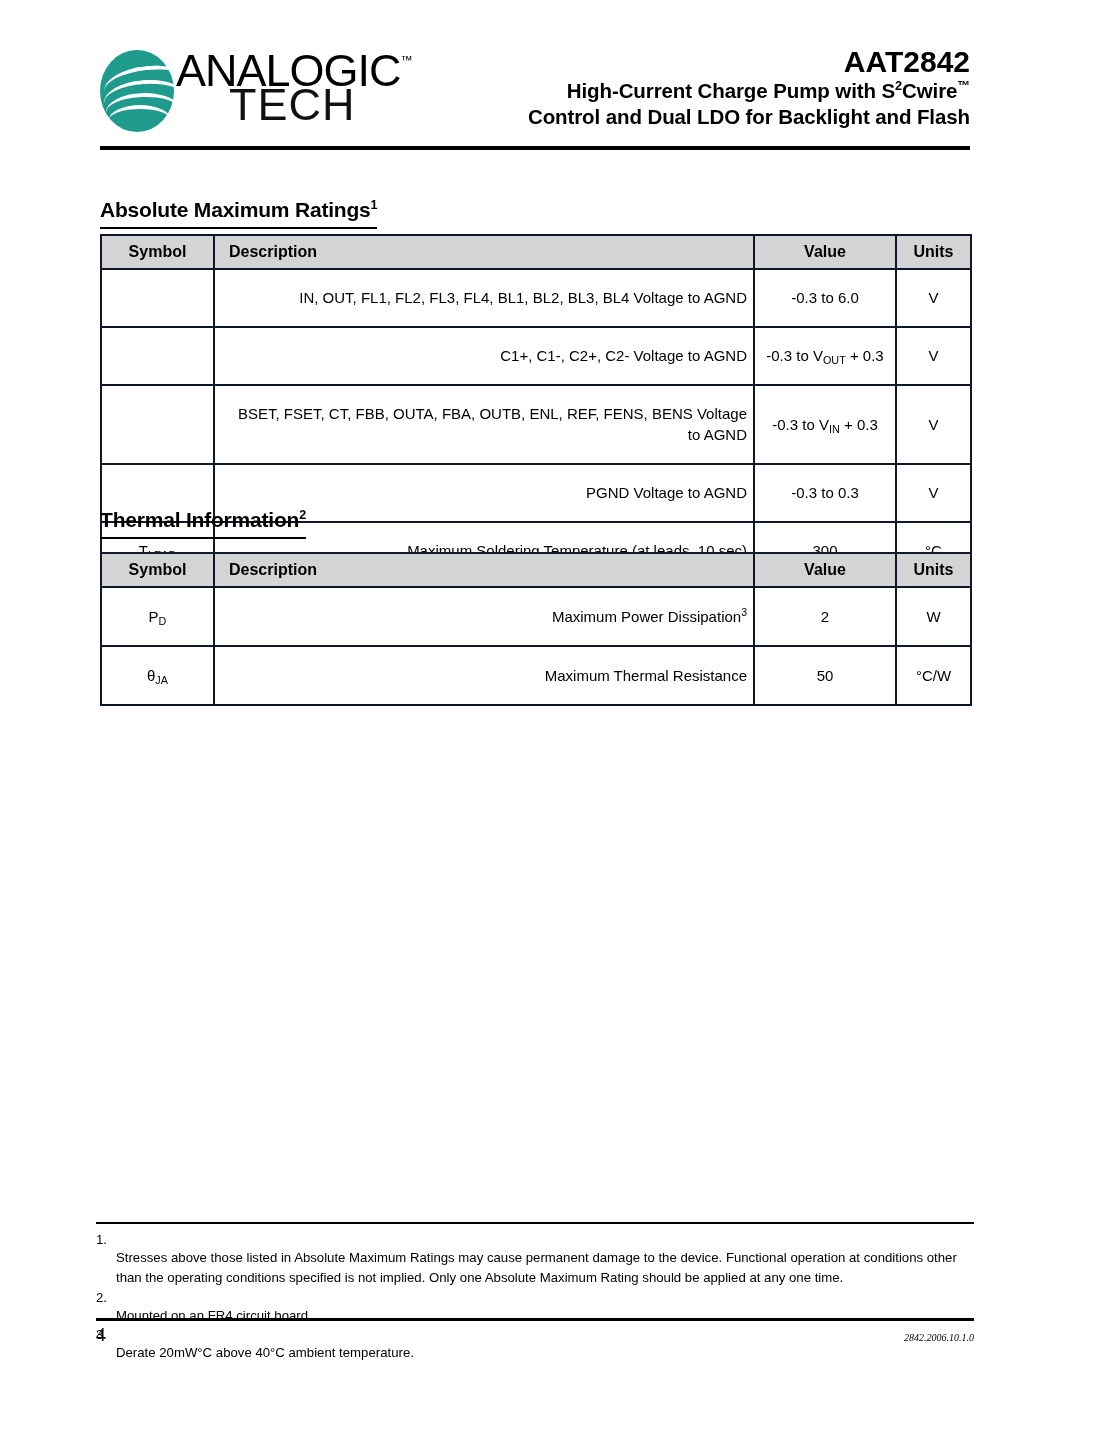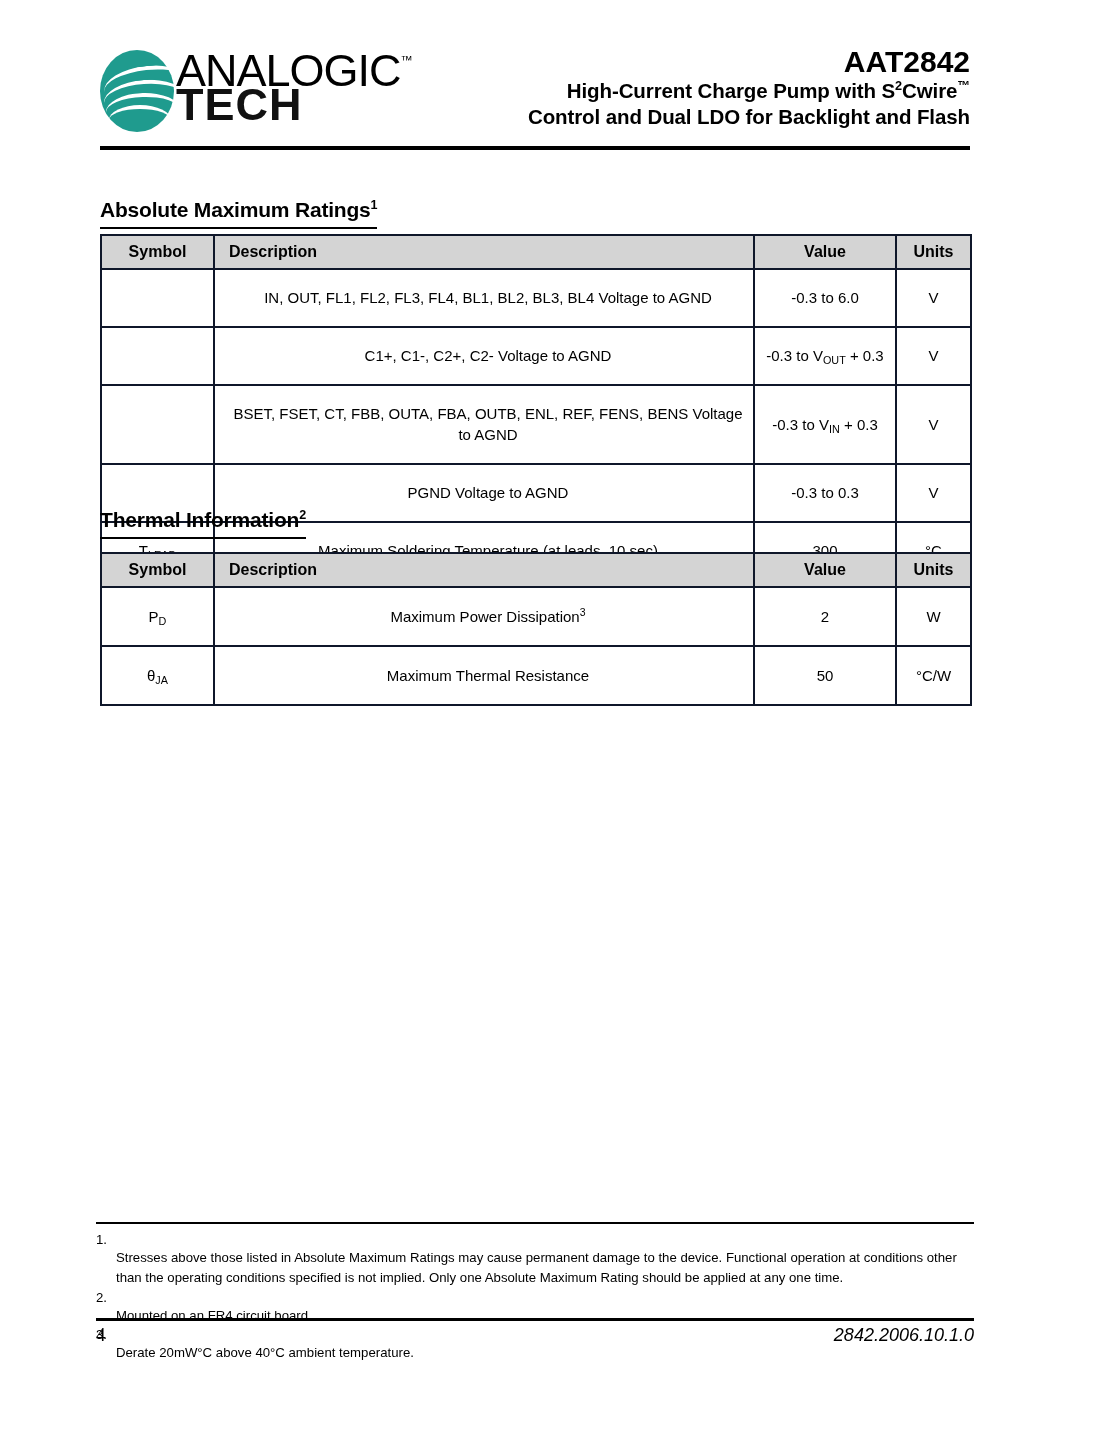--- a/index.html
+++ b/index.html
@@ -89,10 +89,10 @@
     font-family: "Liberation Sans", sans-serif;
     font-size: 45px;
     letter-spacing: 1px;
-    font-weight: 700;
+    font-weight: 400;
     color: #111111;
     display: block;
-    text-align: left;
+    text-align: center;
     margin-top: -4px;
     padding-right: 4px;
   }

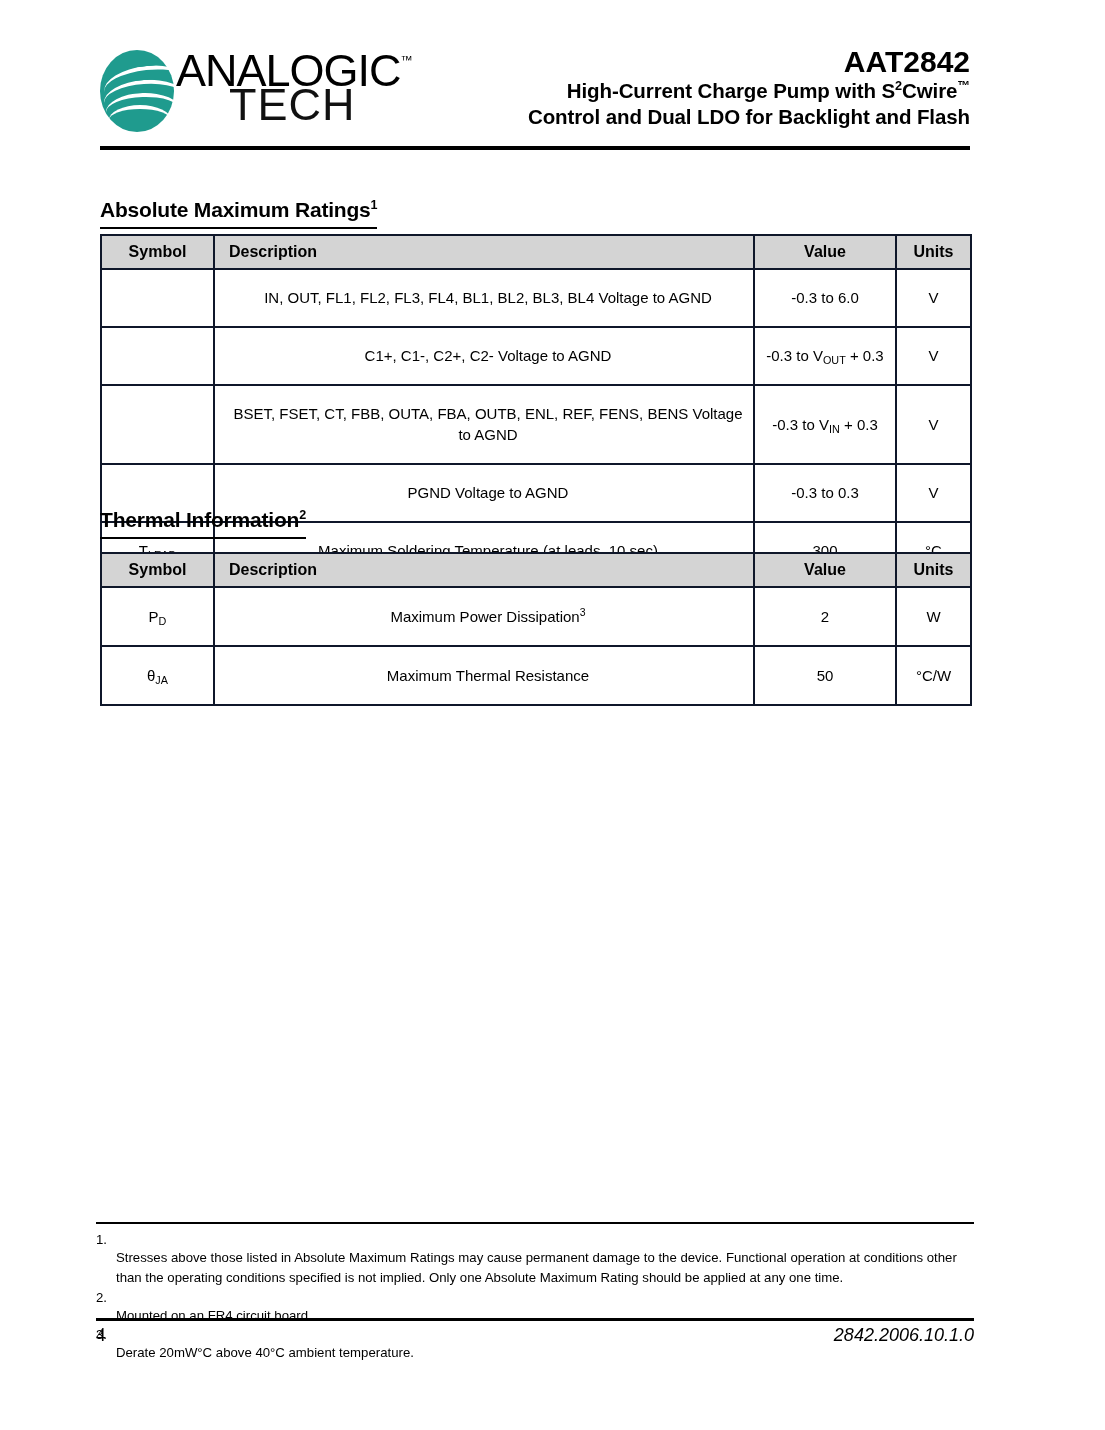--- a/index.html
+++ b/index.html
@@ -170,7 +170,7 @@
   table.spec thead th.h-units { text-align: center; }
 
   table.spec td.c-symbol { text-align: center; }
-  table.spec td.c-desc { text-align: center; padding-left: 14px; line-height: 1.45; }
+  table.spec td.c-desc { text-align: right; padding-left: 14px; line-height: 1.45; }
   table.spec td.c-value { text-align: center; }
   table.spec td.c-units { text-align: center; }
 

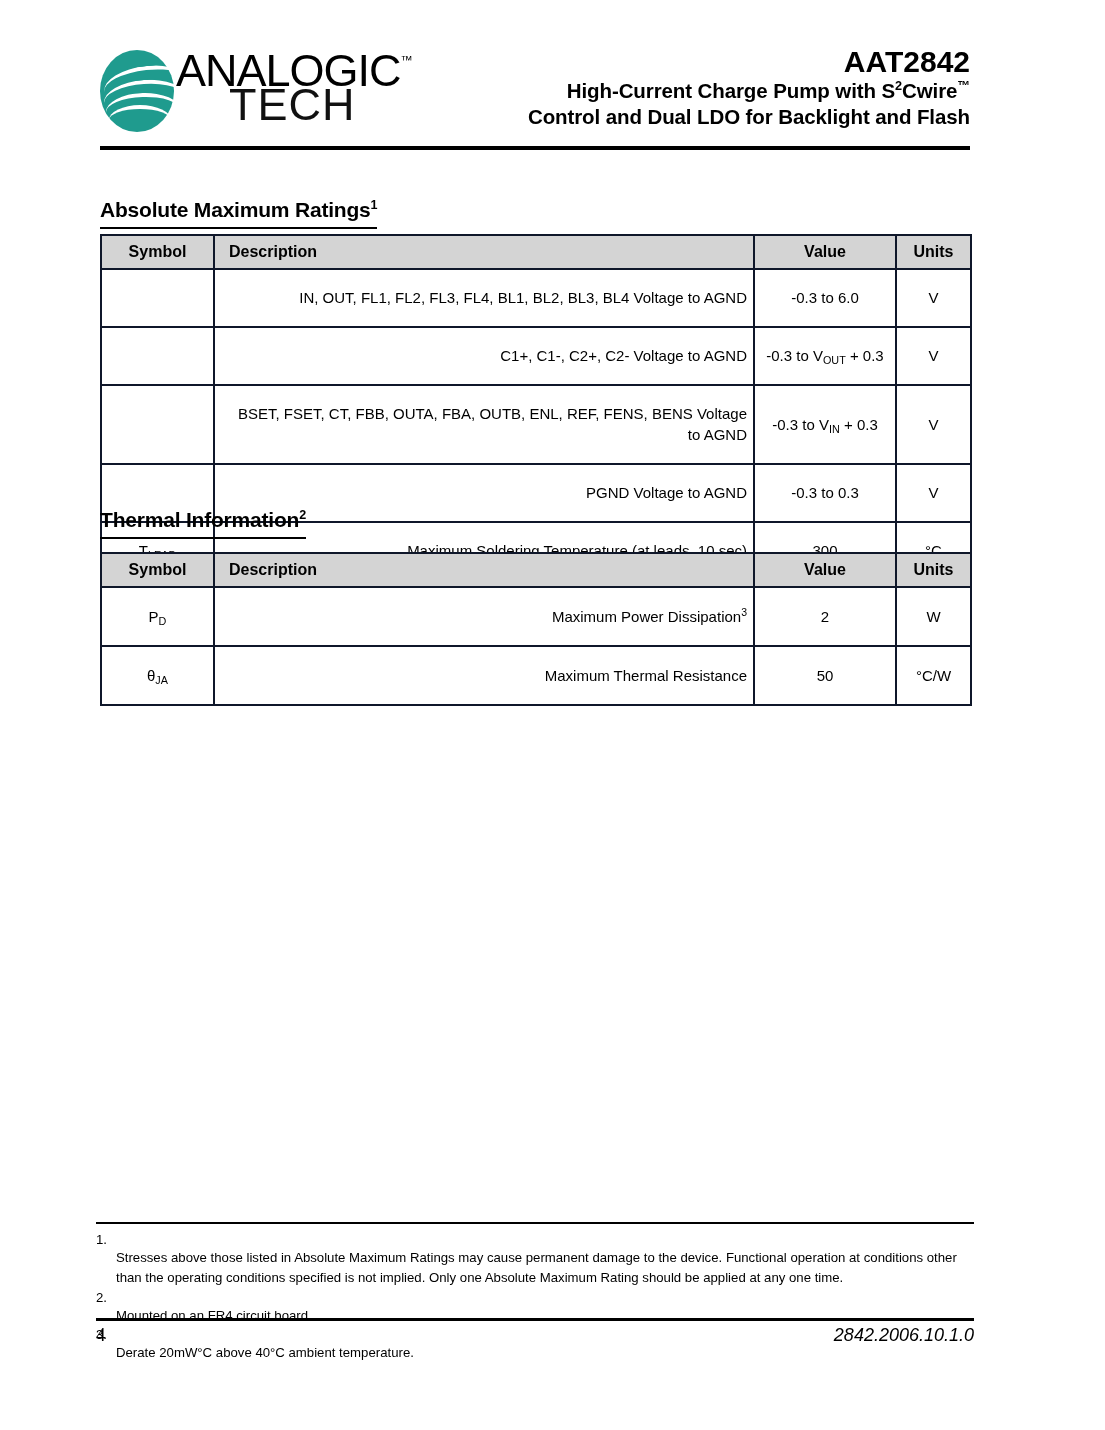--- a/index.html
+++ b/index.html
@@ -239,9 +239,9 @@
     font-family: "Liberation Serif", serif;
   }
   .doc-rev {
-    font-size: 18px;
+    font-size: 10px;
     font-style: italic;
-    font-family: Liberation Sans, sans-serif;
+    font-family: Liberation Serif, serif;
   }
 </style>
 </head>

